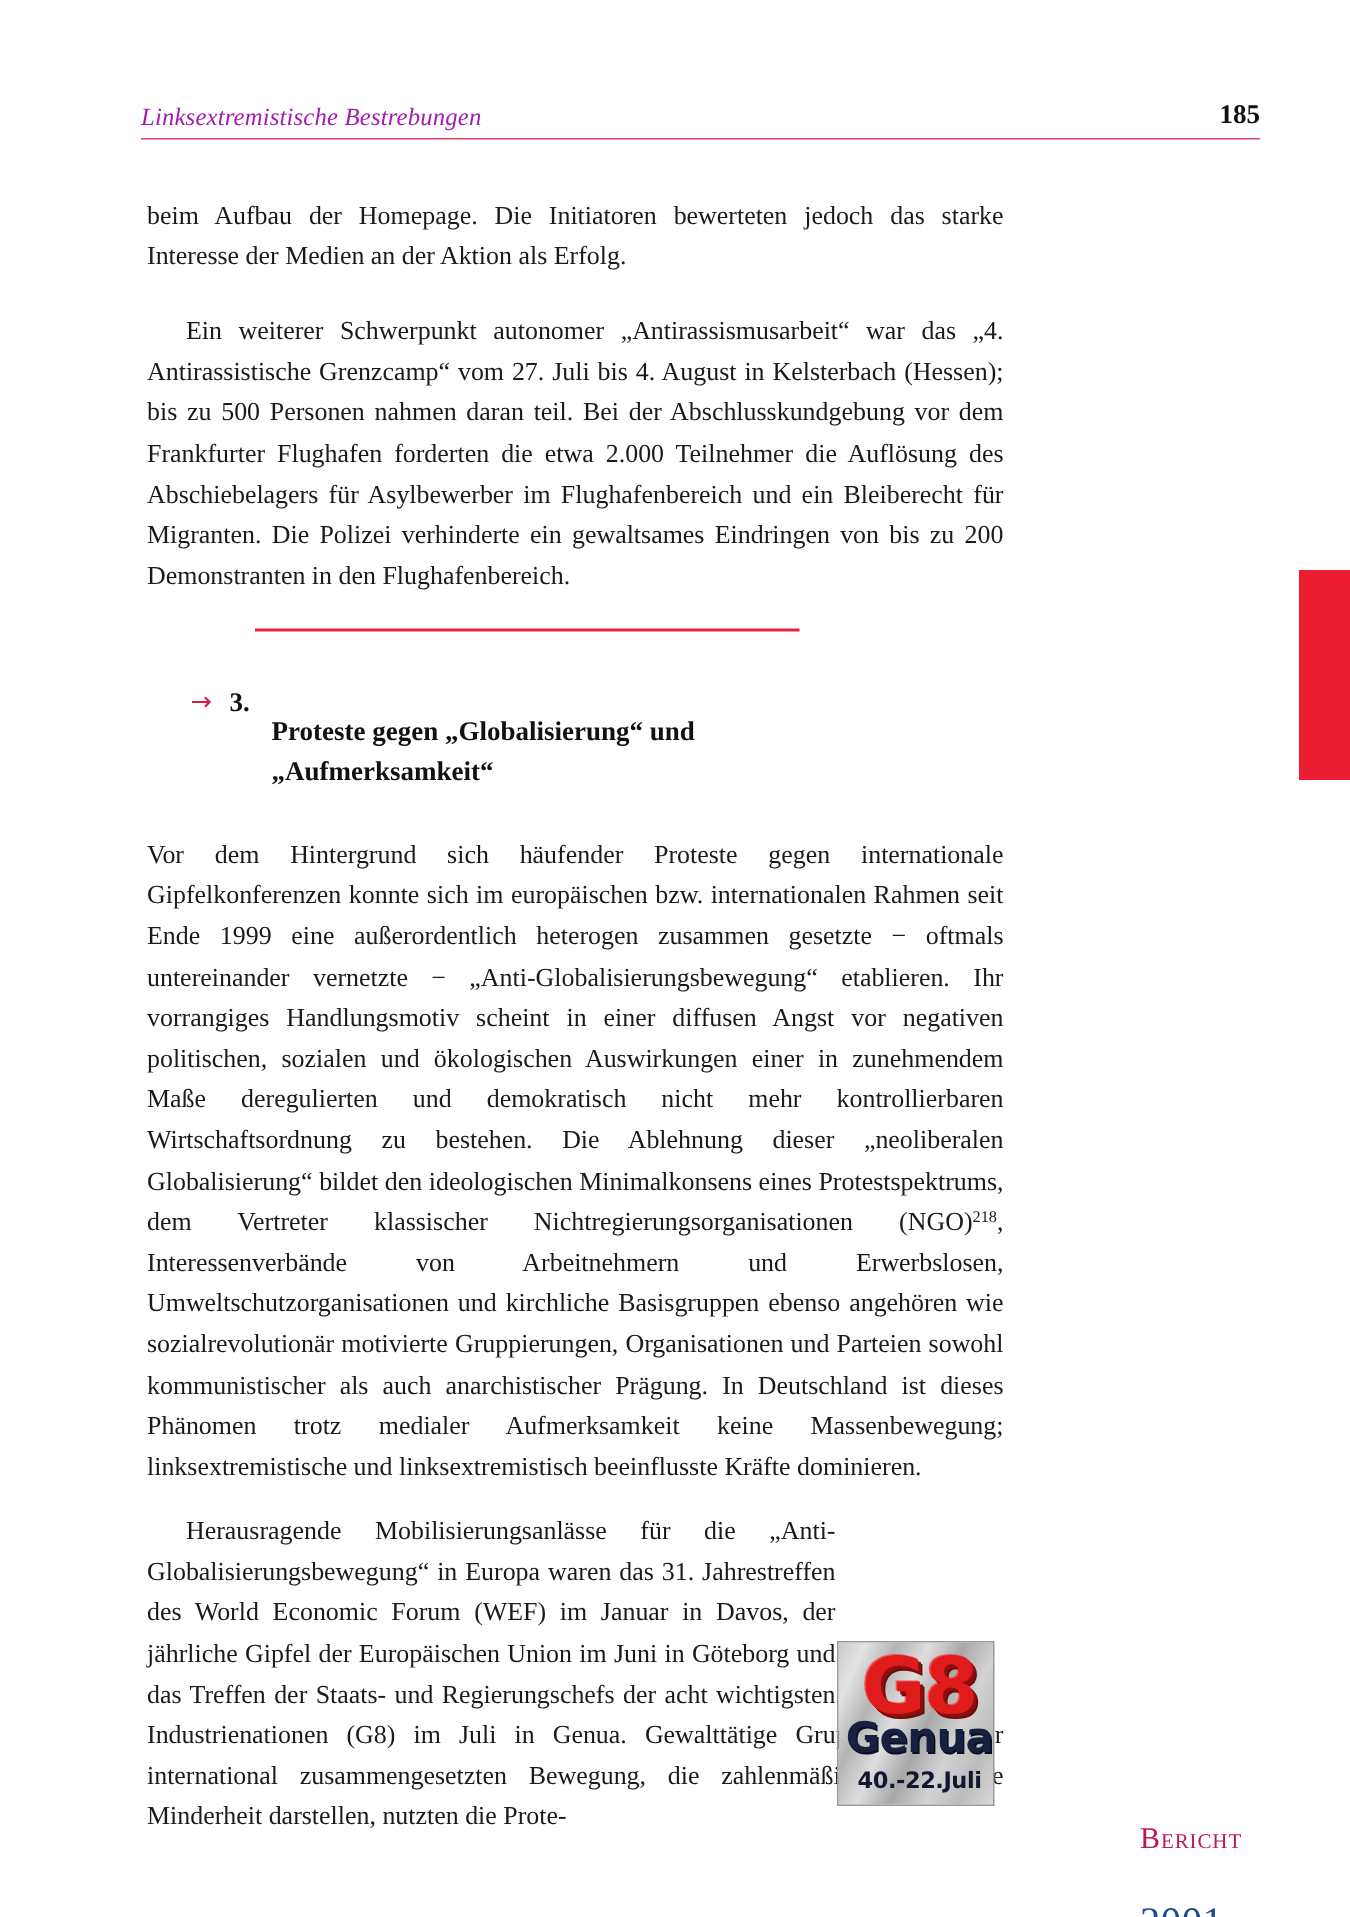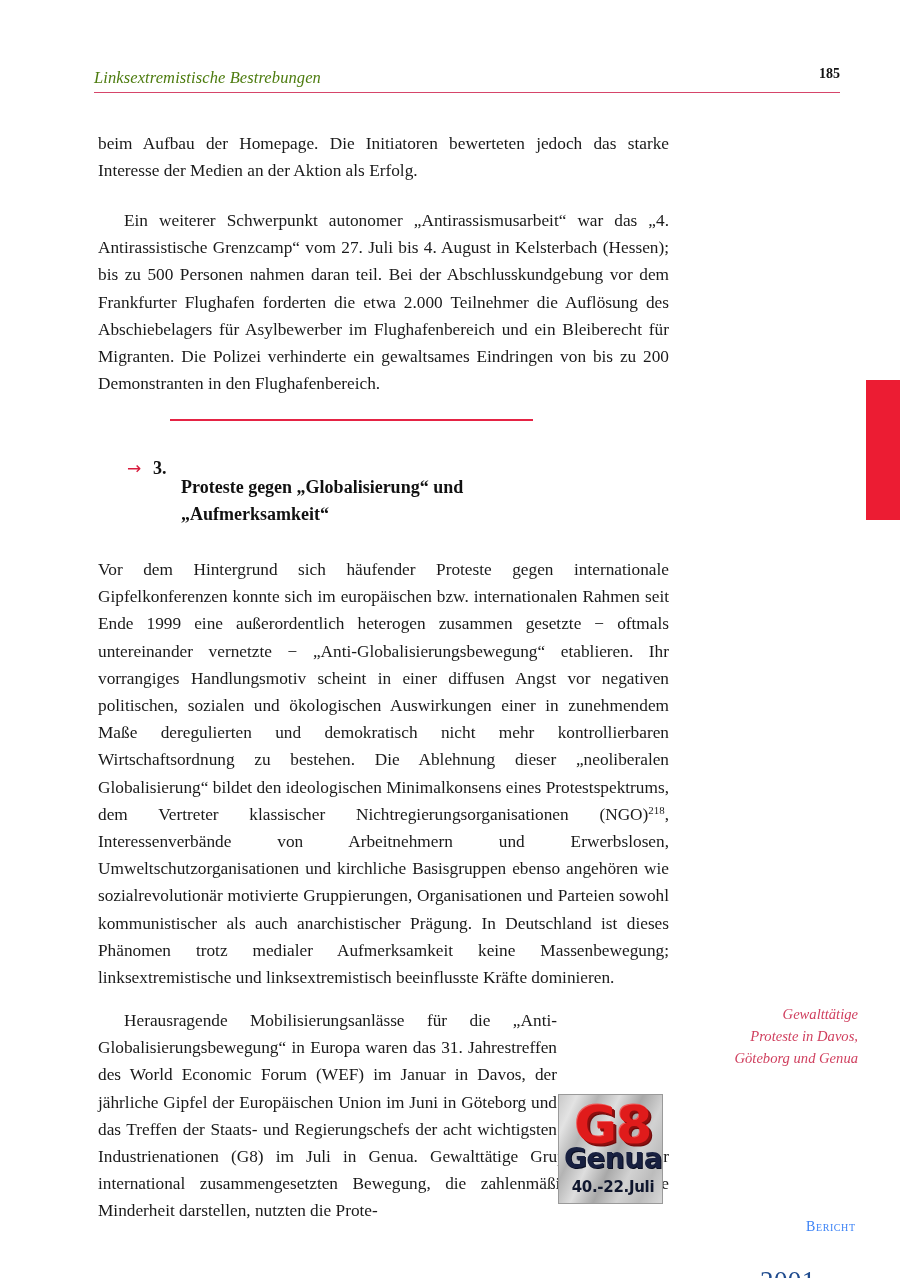--- a/index.html
+++ b/index.html
@@ -36,7 +36,7 @@
     font-style: italic;
     font-size: 16.5px;
     letter-spacing: 0.1px;
-    color: #4d7c0f;
+    color: #a21caf;
     white-space: nowrap;
   }
   .running-head-page {

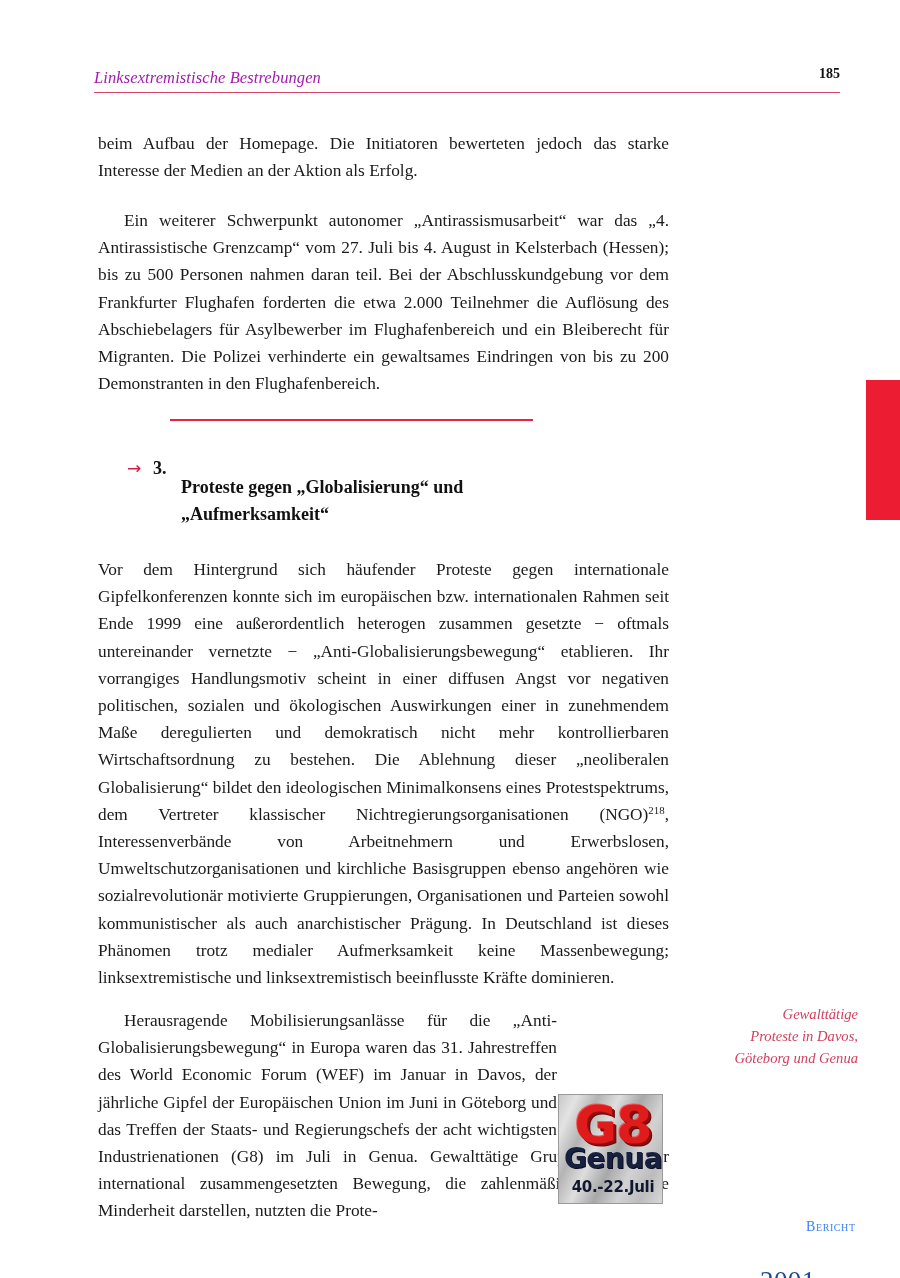--- a/index.html
+++ b/index.html
@@ -44,7 +44,7 @@
     right: 0;
     top: -2px;
     font-weight: bold;
-    font-size: 14px;
+    font-size: 18px;
     color: #111111;
   }
   .header-rule {

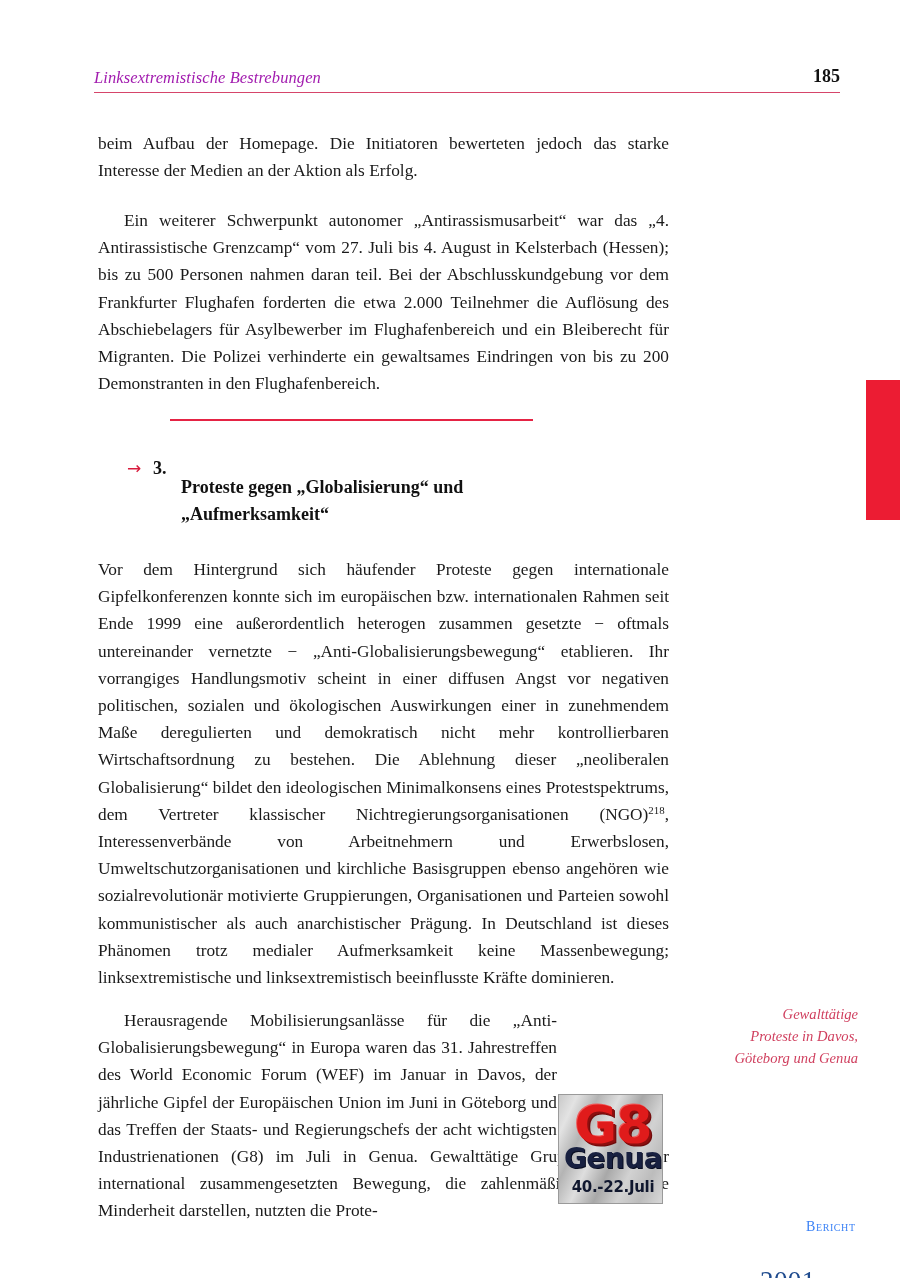--- a/index.html
+++ b/index.html
@@ -291,11 +291,6 @@
     </div>
   </div>
 
-  <div class="margin-note">
-    <div>Gewalttätige</div>
-    <div>Proteste in Davos,</div>
-    <div>Göteborg und Genua</div>
-  </div>
 
   <div class="g8-figure">
     <div class="g8-inner">

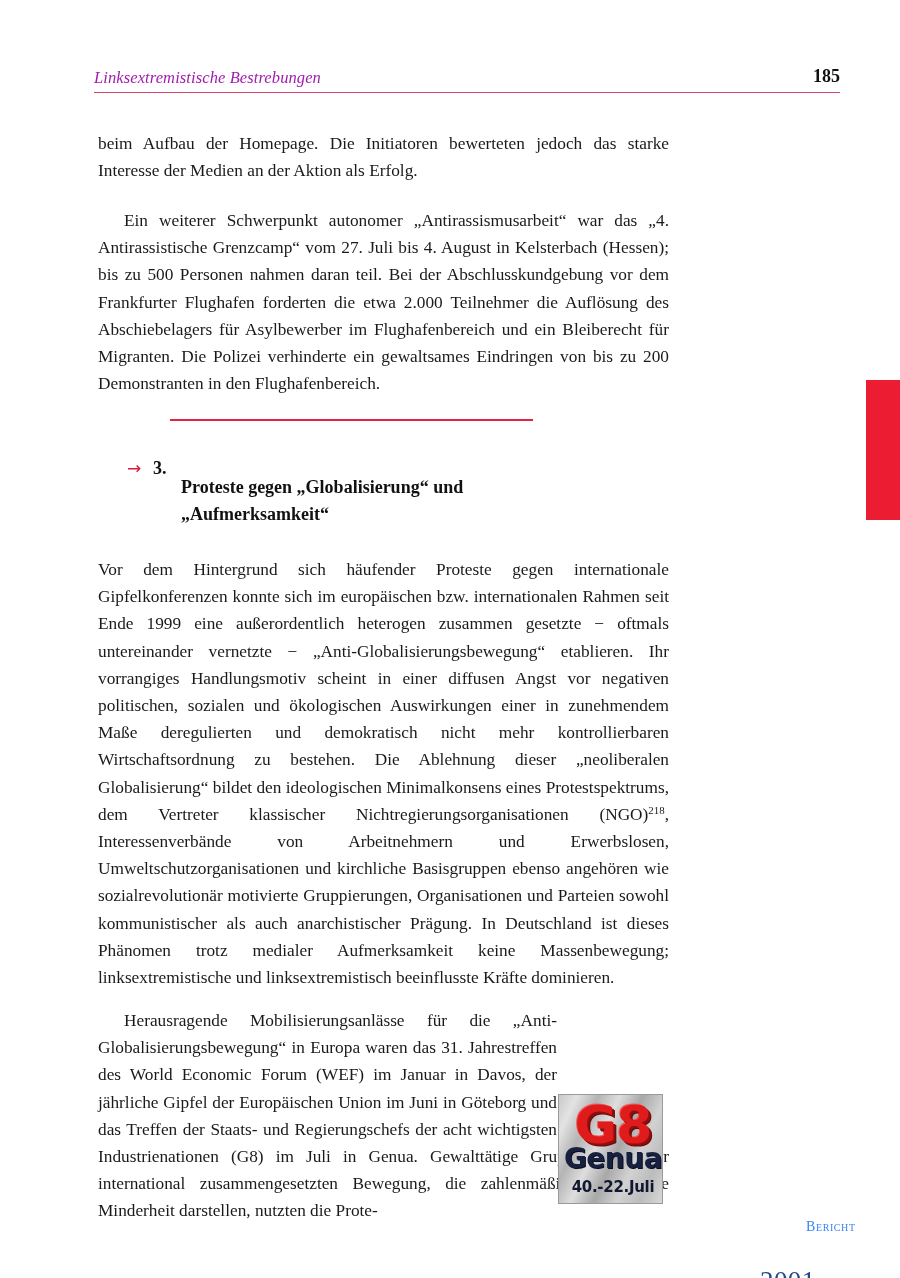--- a/index.html
+++ b/index.html
@@ -238,12 +238,11 @@
     text-align: left;
   }
   .bericht-word {
-    font-size: 14px;
+    font-size: 20px;
     letter-spacing: 0.6px;
-    color: #3b82f6;
+    color: #be185d;
     font-variant: small-caps;
     line-height: 17px;
-    margin-left: 46px;
   }
   .bericht-year {
     font-size: 27px;

